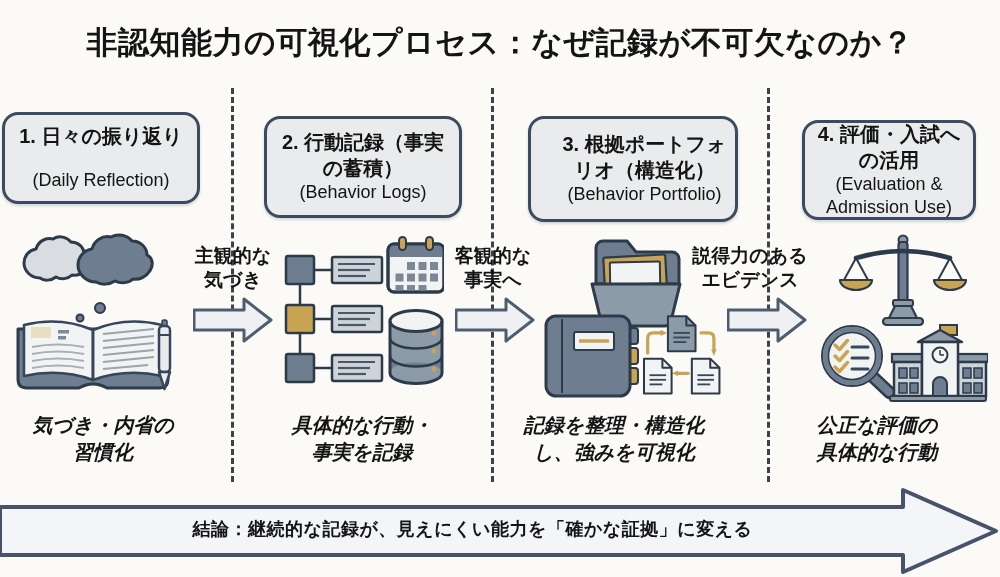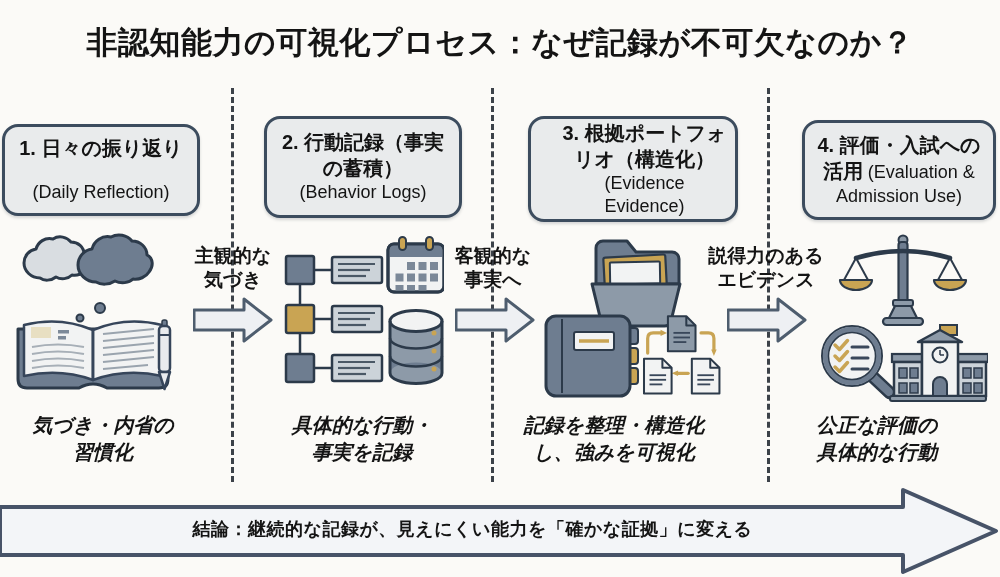--- a/index.html
+++ b/index.html
@@ -74,7 +74,7 @@
   <div class="divider" style="left:491px;"></div>
   <div class="divider" style="left:767px;"></div>
 
-  <div class="step-box" style="left:2px;top:124px;width:198px;height:92px;gap:20px;">
+  <div class="step-box" style="left:2px;top:112px;width:198px;height:92px;gap:20px;">
     <span class="jp">1. 日々の振り返り</span>
     <span class="en">(Daily Reflection)</span>
   </div>

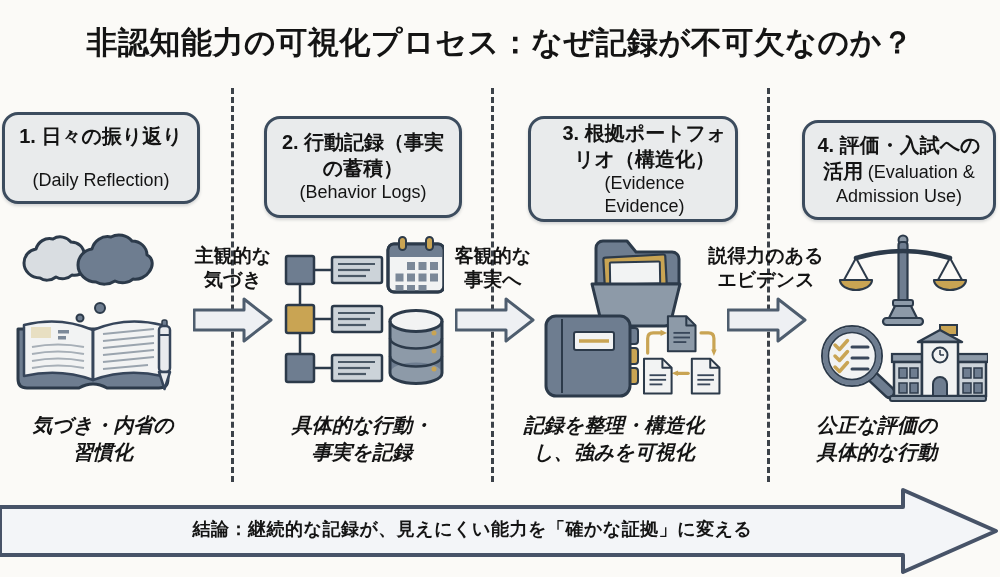--- a/index.html
+++ b/index.html
@@ -86,7 +86,7 @@
     <span class="jp">3. 根拠ポートフォリオ（構造化）</span>
     <span class="en">(Evidence Evidence)</span>
   </div>
-  <div class="step-box inline-label" style="left:802px;top:120px;width:194px;height:100px;">
+  <div class="step-box inline-label" style="left:802px;top:120px;width:174px;height:100px;">
     <div><span class="jp">4. 評価・入試への活用</span>
     <span class="en">(Evaluation &amp; Admission Use)</span></div>
   </div>

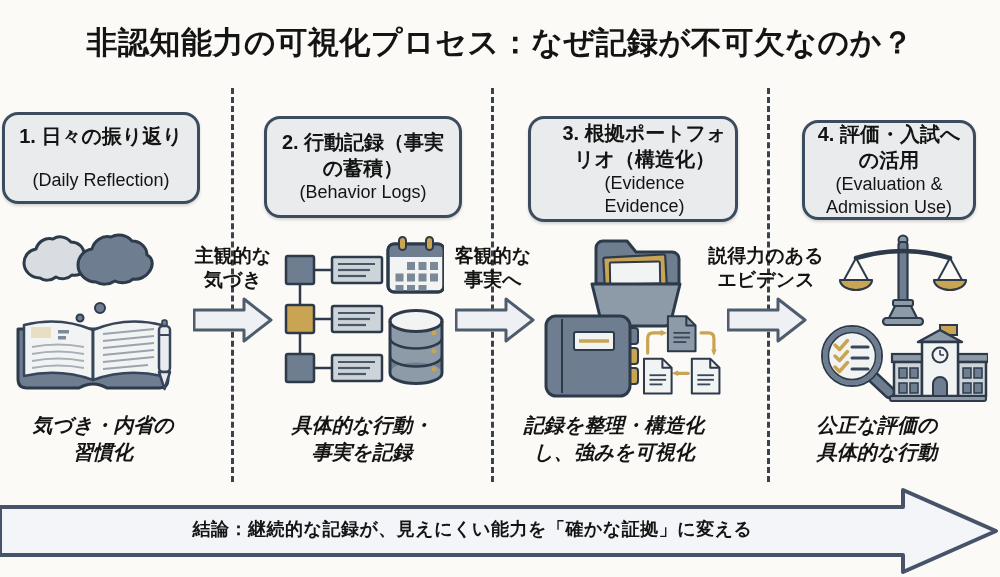--- a/index.html
+++ b/index.html
@@ -84,7 +84,7 @@
   </div>
   <div class="step-box" style="left:528px;top:116px;width:210px;height:106px;padding-left:31px;">
     <span class="jp">3. 根拠ポートフォリオ（構造化）</span>
-    <span class="en">(Evidence Evidence)</span>
+    <span class="en">(Behavior Portfolio)</span>
   </div>
   <div class="step-box inline-label" style="left:802px;top:120px;width:174px;height:100px;">
     <div><span class="jp">4. 評価・入試への活用</span>

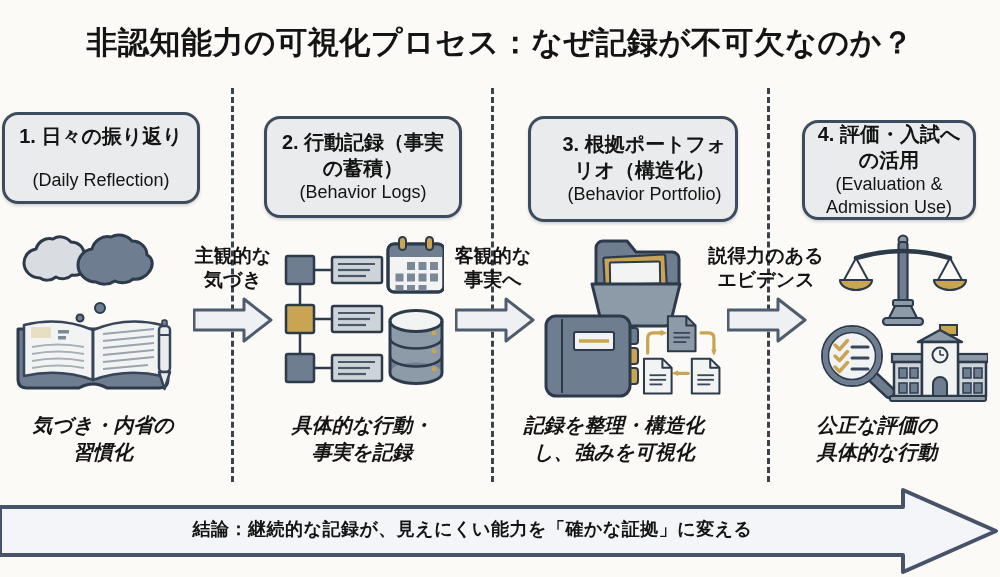--- a/index.html
+++ b/index.html
@@ -99,7 +99,7 @@
     <div>客観的な</div>
     <div>事実へ</div>
   </div>
-  <div class="trans-label" style="left:691px;top:244px;text-align:center;">
+  <div class="trans-label" style="left:675px;top:244px;text-align:center;">
     <div>説得力のある</div>
     <div>エビデンス</div>
   </div>

